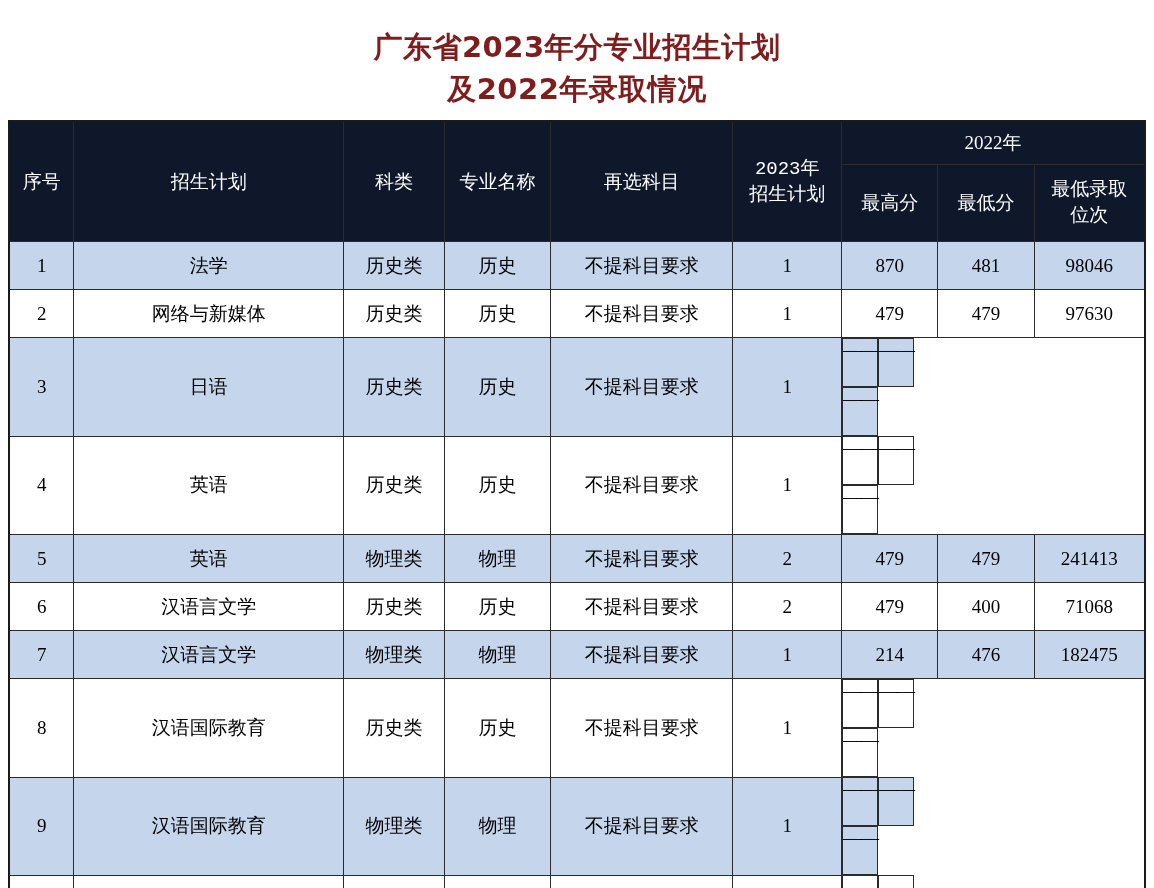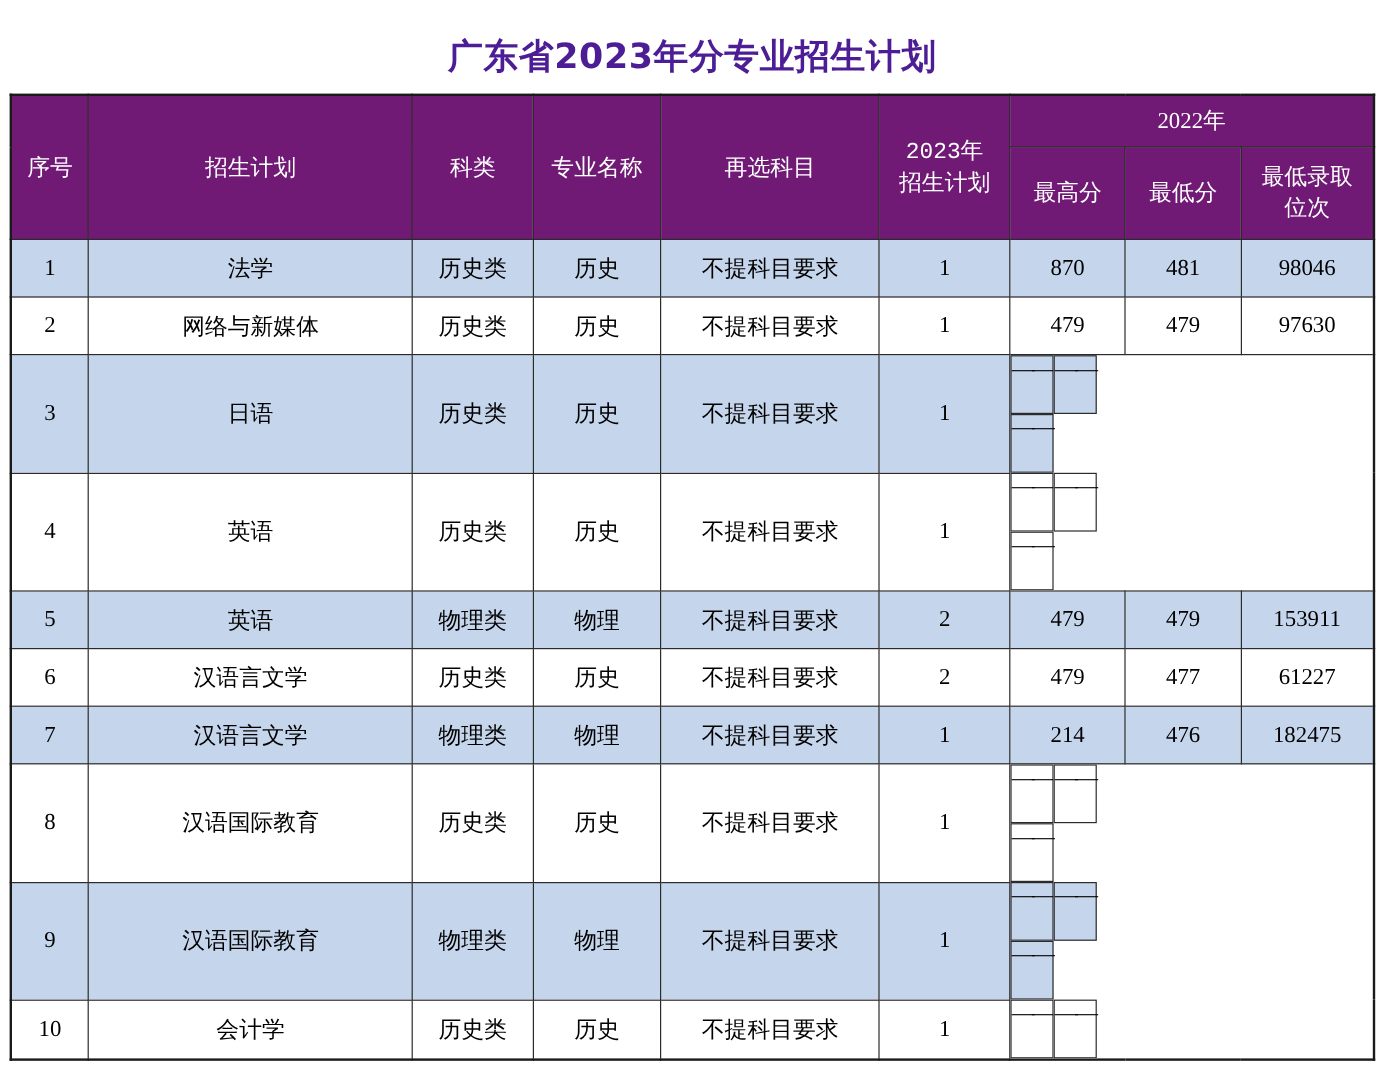--- a/index.html
+++ b/index.html
@@ -31,7 +31,7 @@
     font-size: 29px;
     line-height: 42px;
     letter-spacing: 0.5px;
-    color: #4c1d95;
+    color: #7f1d1d;
   }
   .table-wrap {
     padding: 0 8px;

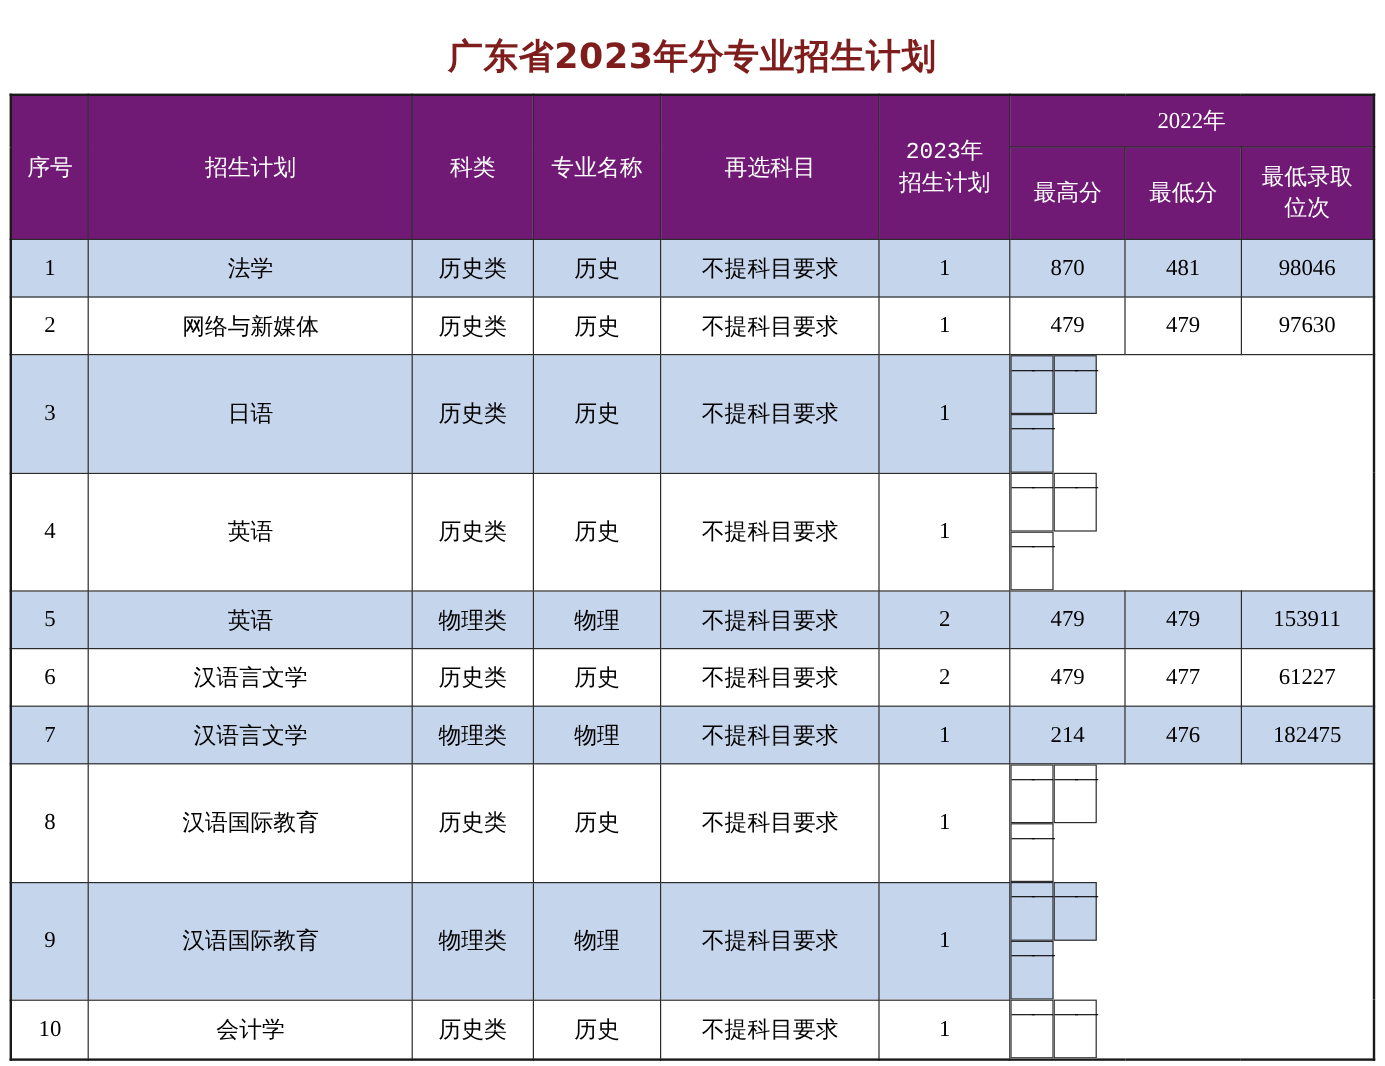--- a/index.html
+++ b/index.html
@@ -101,6 +101,7 @@
 
   <div class="title-block">
     <div class="title-line">广东省2023年分专业招生计划</div>
+    <div class="title-line">及2022年录取情况</div>
   </div>
 
   <div class="table-wrap">

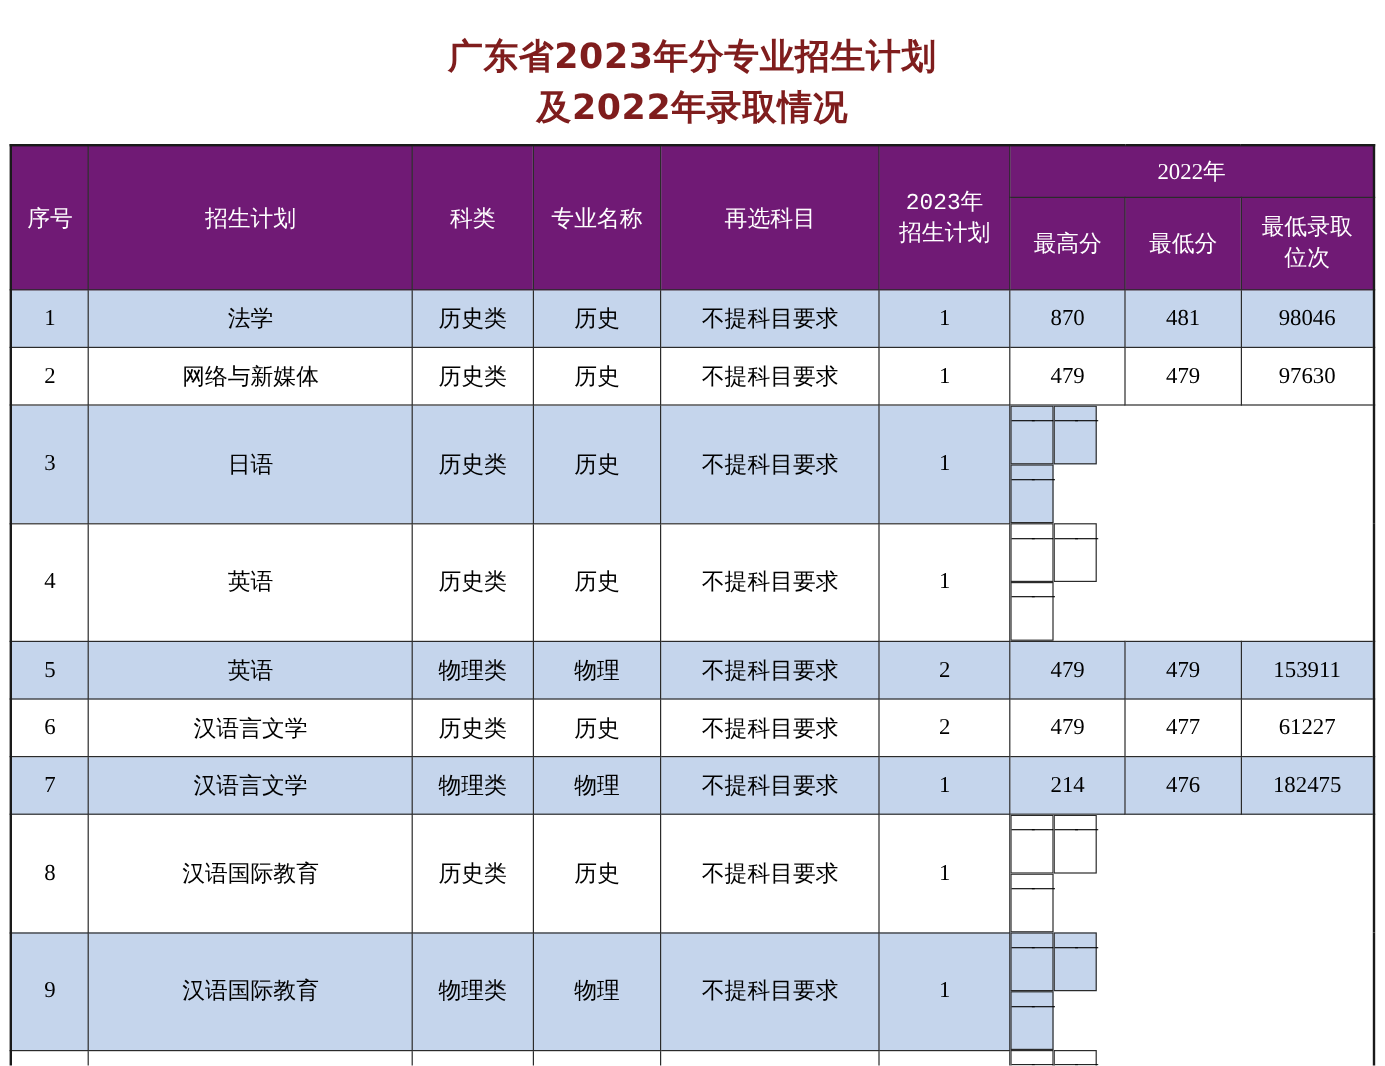--- a/index.html
+++ b/index.html
@@ -51,7 +51,7 @@
     padding: 0;
   }
   thead th {
-    background: #701a75;
+    background: #0f172a;
     color: #ffffff;
     font-weight: normal;
     font-family: "Liberation Serif", "DejaVu Serif", serif;

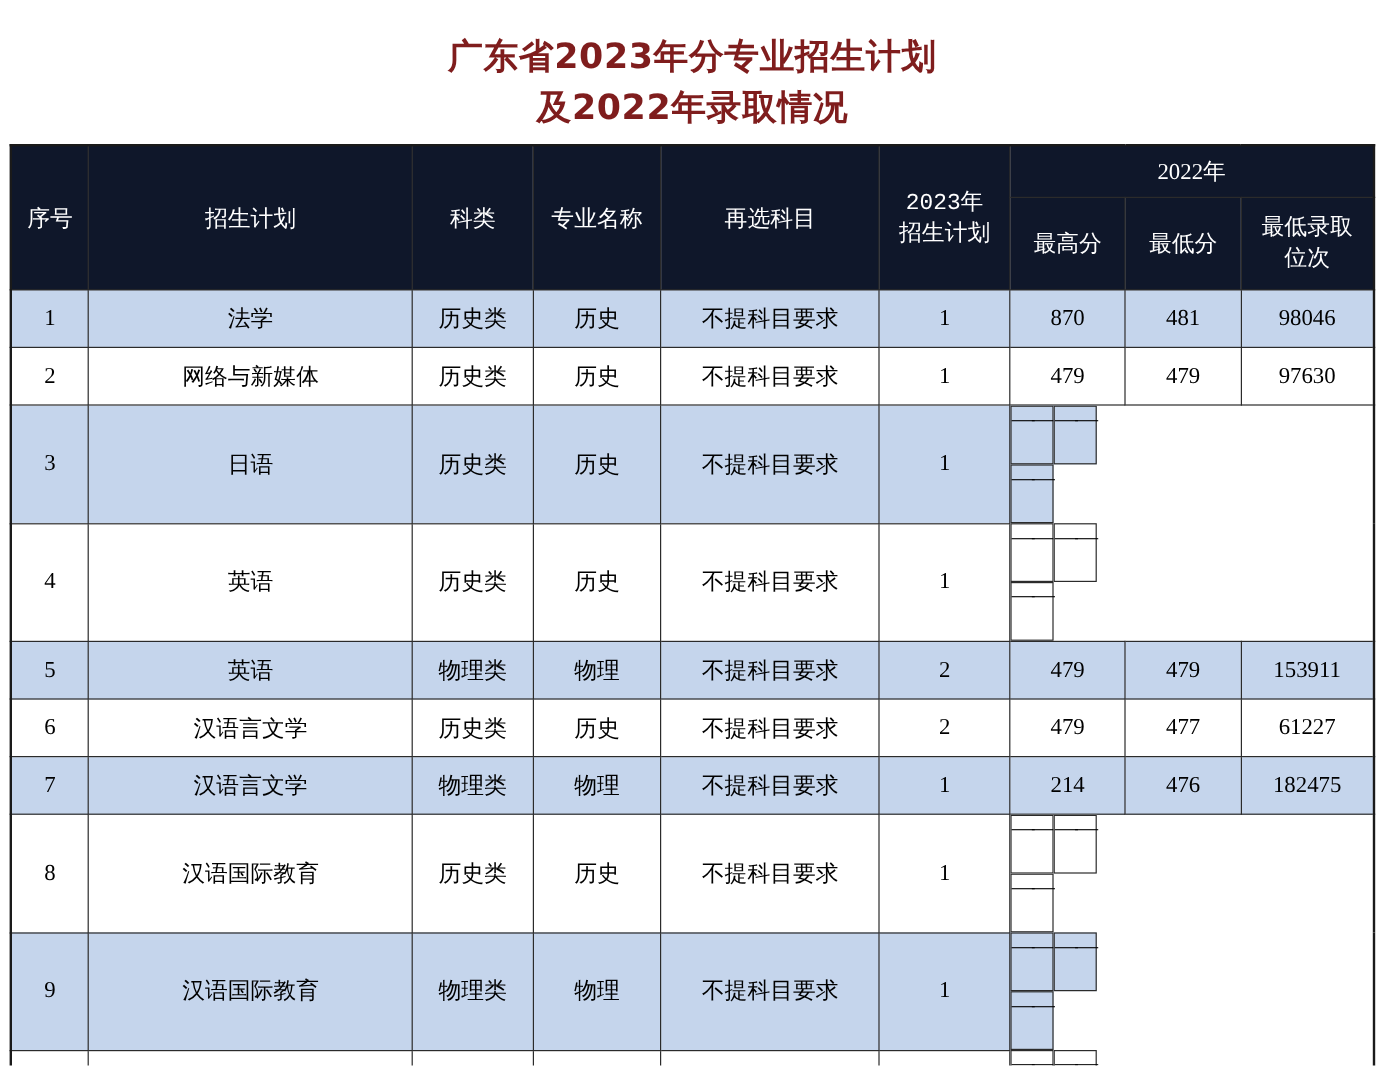--- a/index.html
+++ b/index.html
@@ -197,7 +197,7 @@
           <td>2</td>
           <td>479</td>
           <td>479</td>
-          <td>153911</td>
+          <td>241413</td>
         </tr>
         <tr>
           <td>6</td>

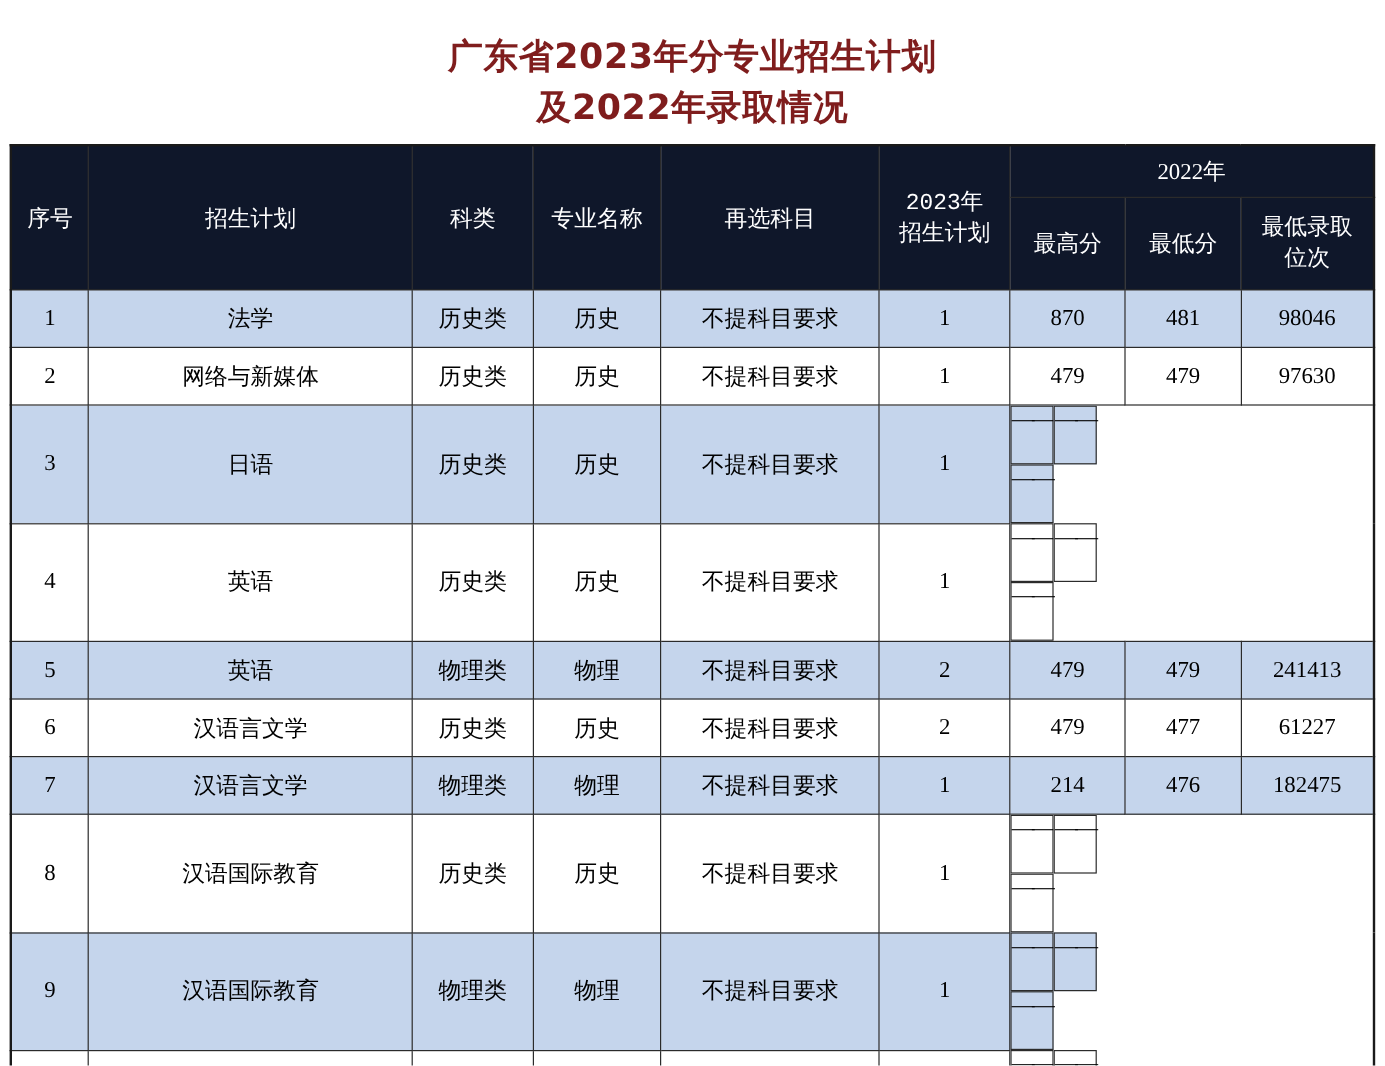--- a/index.html
+++ b/index.html
@@ -207,7 +207,7 @@
           <td>不提科目要求</td>
           <td>2</td>
           <td>479</td>
-          <td>477</td>
+          <td>400</td>
           <td>61227</td>
         </tr>
         <tr class="alt">

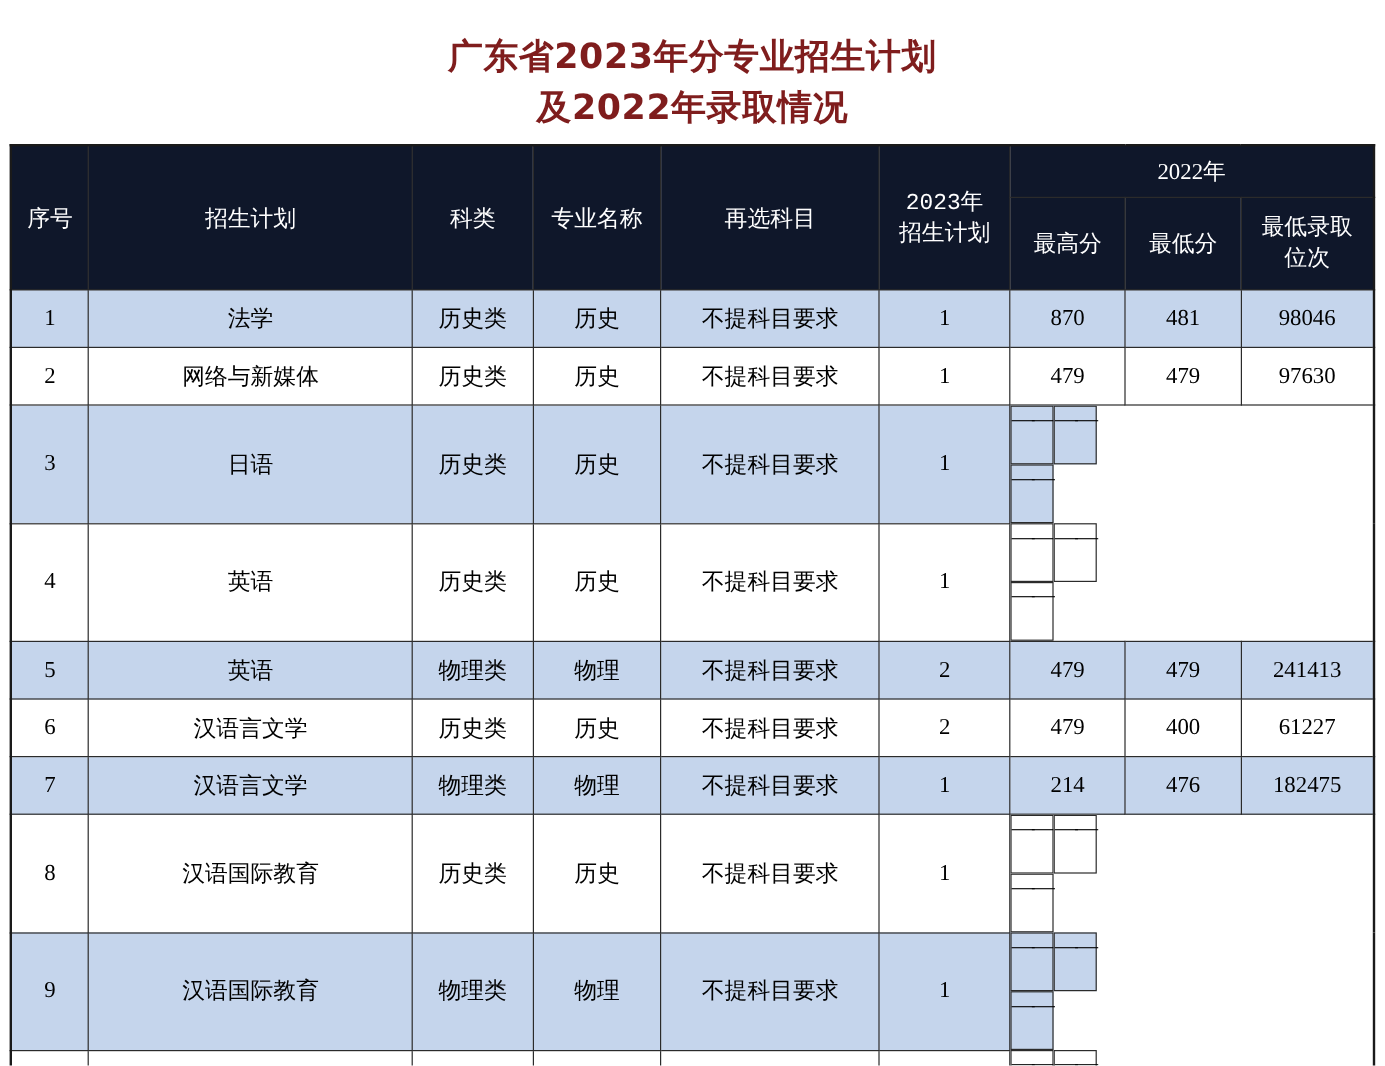--- a/index.html
+++ b/index.html
@@ -208,7 +208,7 @@
           <td>2</td>
           <td>479</td>
           <td>400</td>
-          <td>61227</td>
+          <td>71068</td>
         </tr>
         <tr class="alt">
           <td>7</td>

